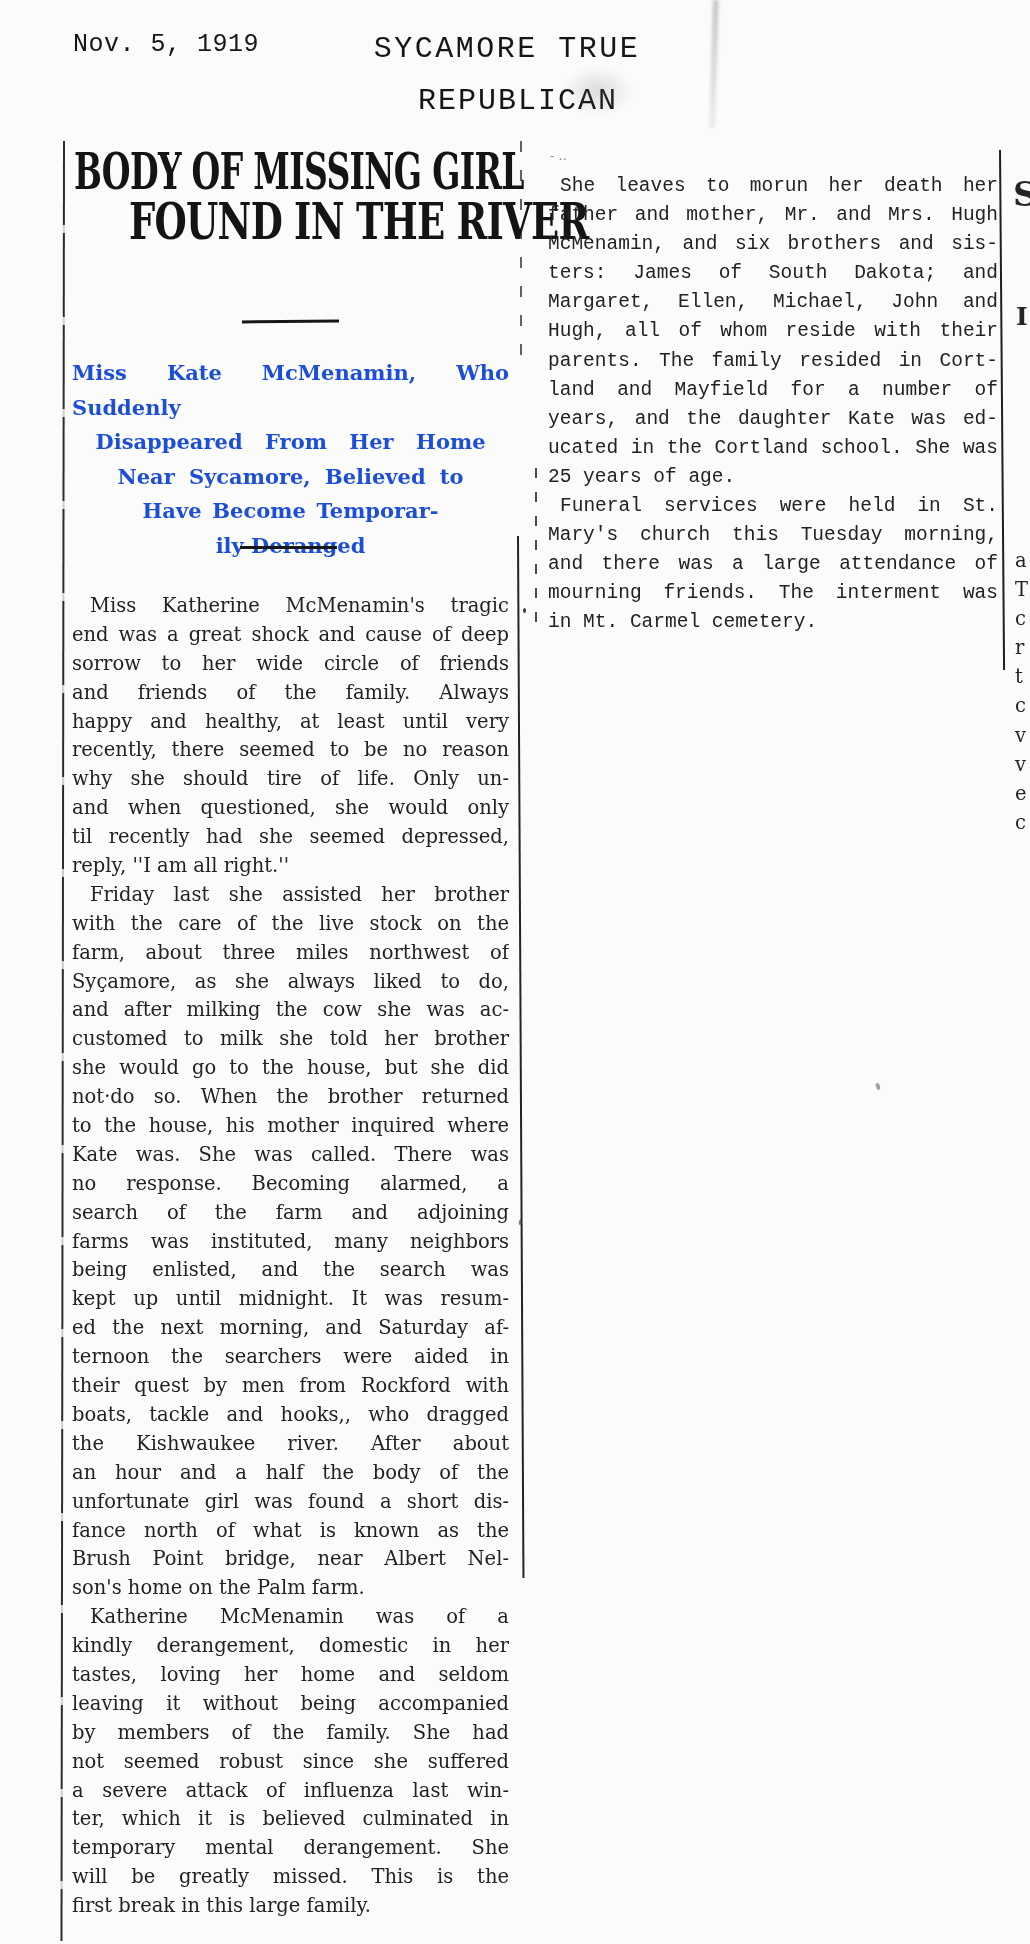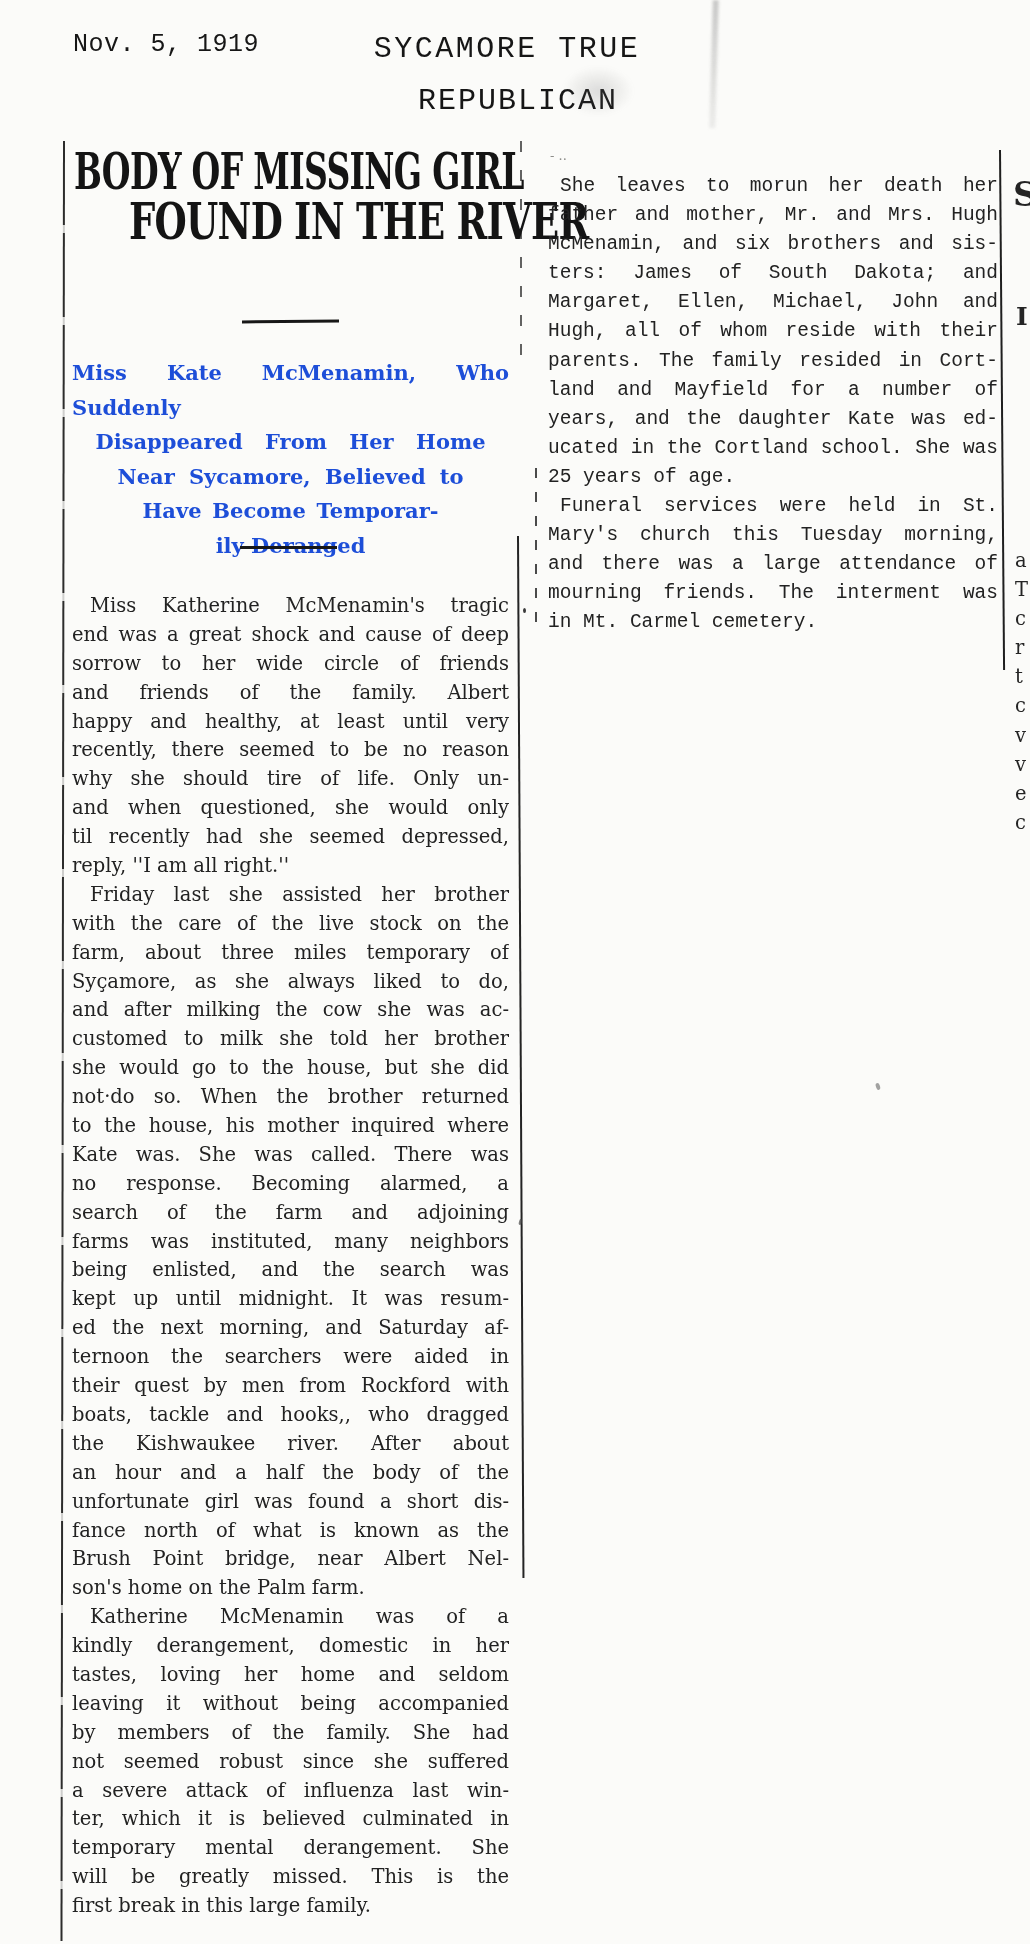--- a/index.html
+++ b/index.html
@@ -118,7 +118,7 @@
         <div class="bl first">Miss Katherine McMenamin's tragic</div>
         <div class="bl">end was a great shock and cause of deep</div>
         <div class="bl">sorrow to her wide circle of friends</div>
-        <div class="bl">and friends of the family. Albert</div>
+        <div class="bl">and friends of the family. Always</div>
         <div class="bl">happy and healthy, at least until very</div>
         <div class="bl">recently, there seemed to be no reason</div>
         <div class="bl">why she should tire of life. Only un-</div>

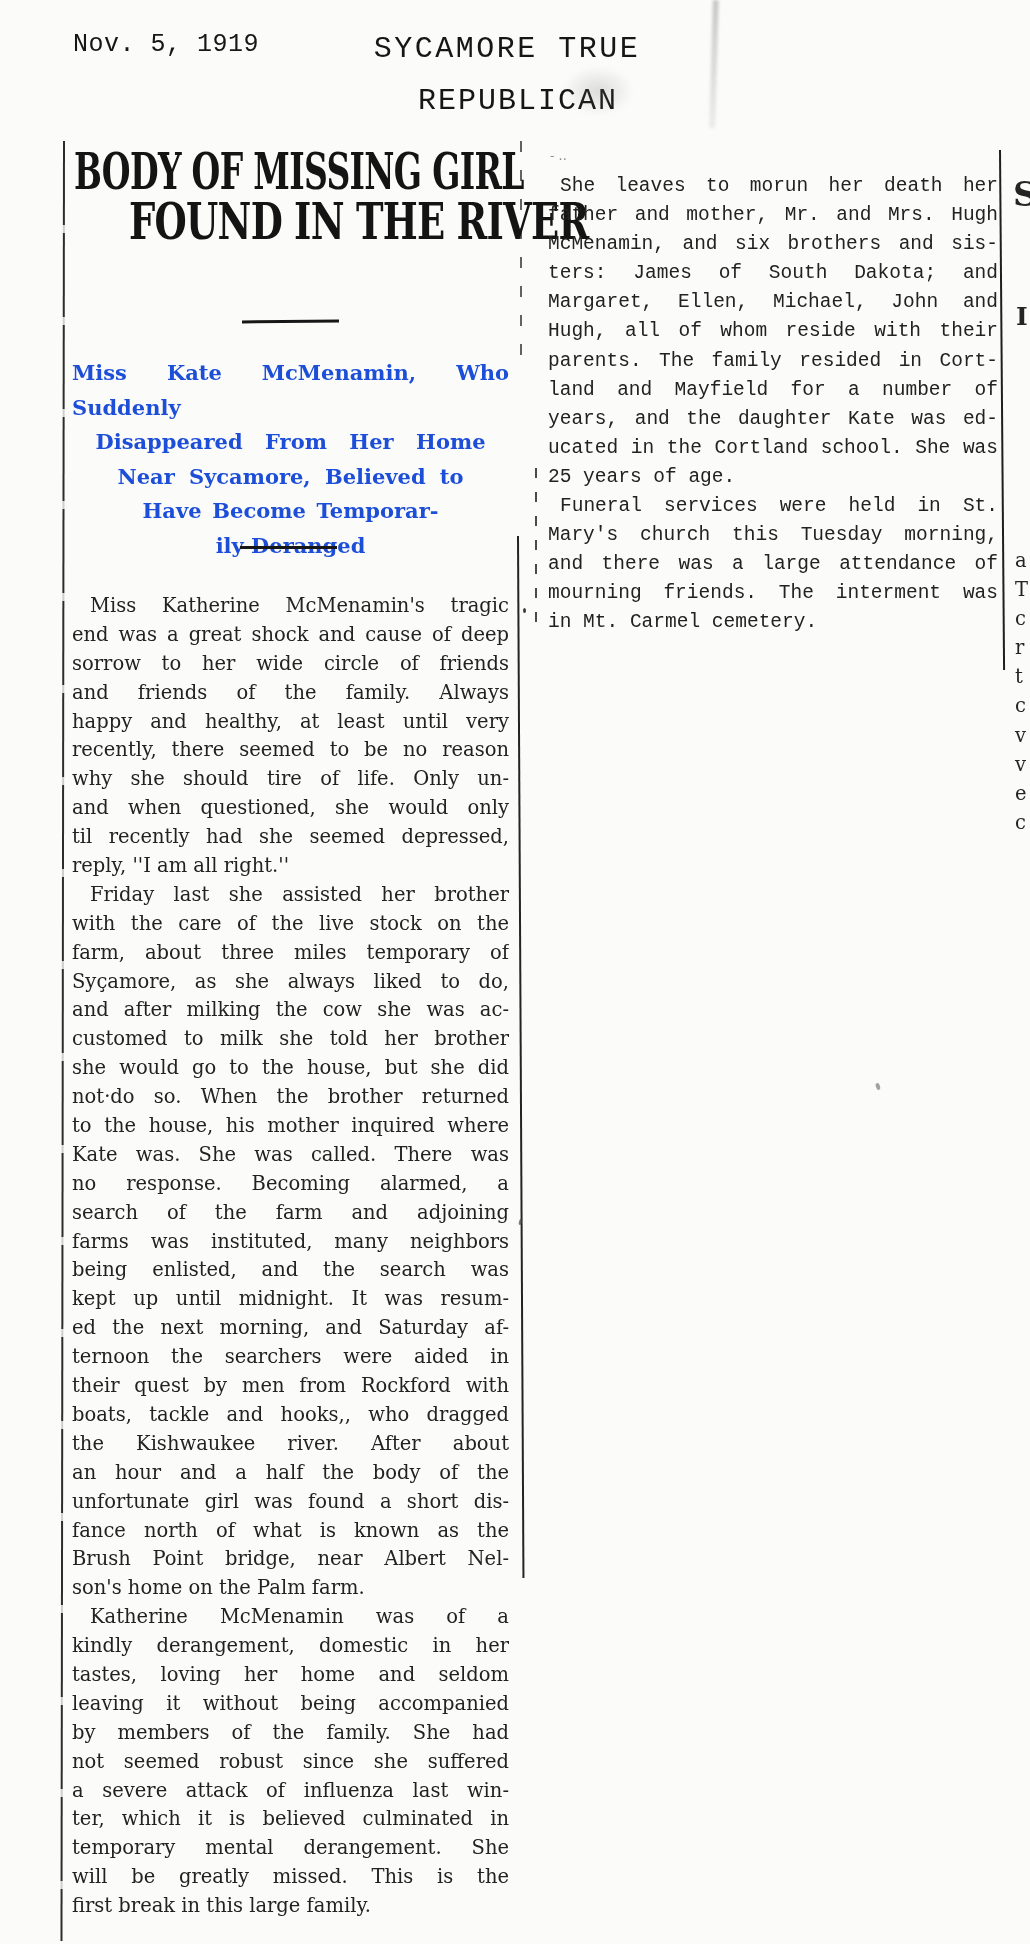--- a/index.html
+++ b/index.html
@@ -127,7 +127,7 @@
         <div class="bl end">reply, ''I am all right.''</div>
         <div class="bl first">Friday last she assisted her brother</div>
         <div class="bl">with the care of the live stock on the</div>
-        <div class="bl">farm, about three miles temporary of</div>
+        <div class="bl">farm, about three miles northwest of</div>
         <div class="bl">Syçamore, as she always liked to do,</div>
         <div class="bl">and after milking the cow she was ac-</div>
         <div class="bl">customed to milk she told her brother</div>

